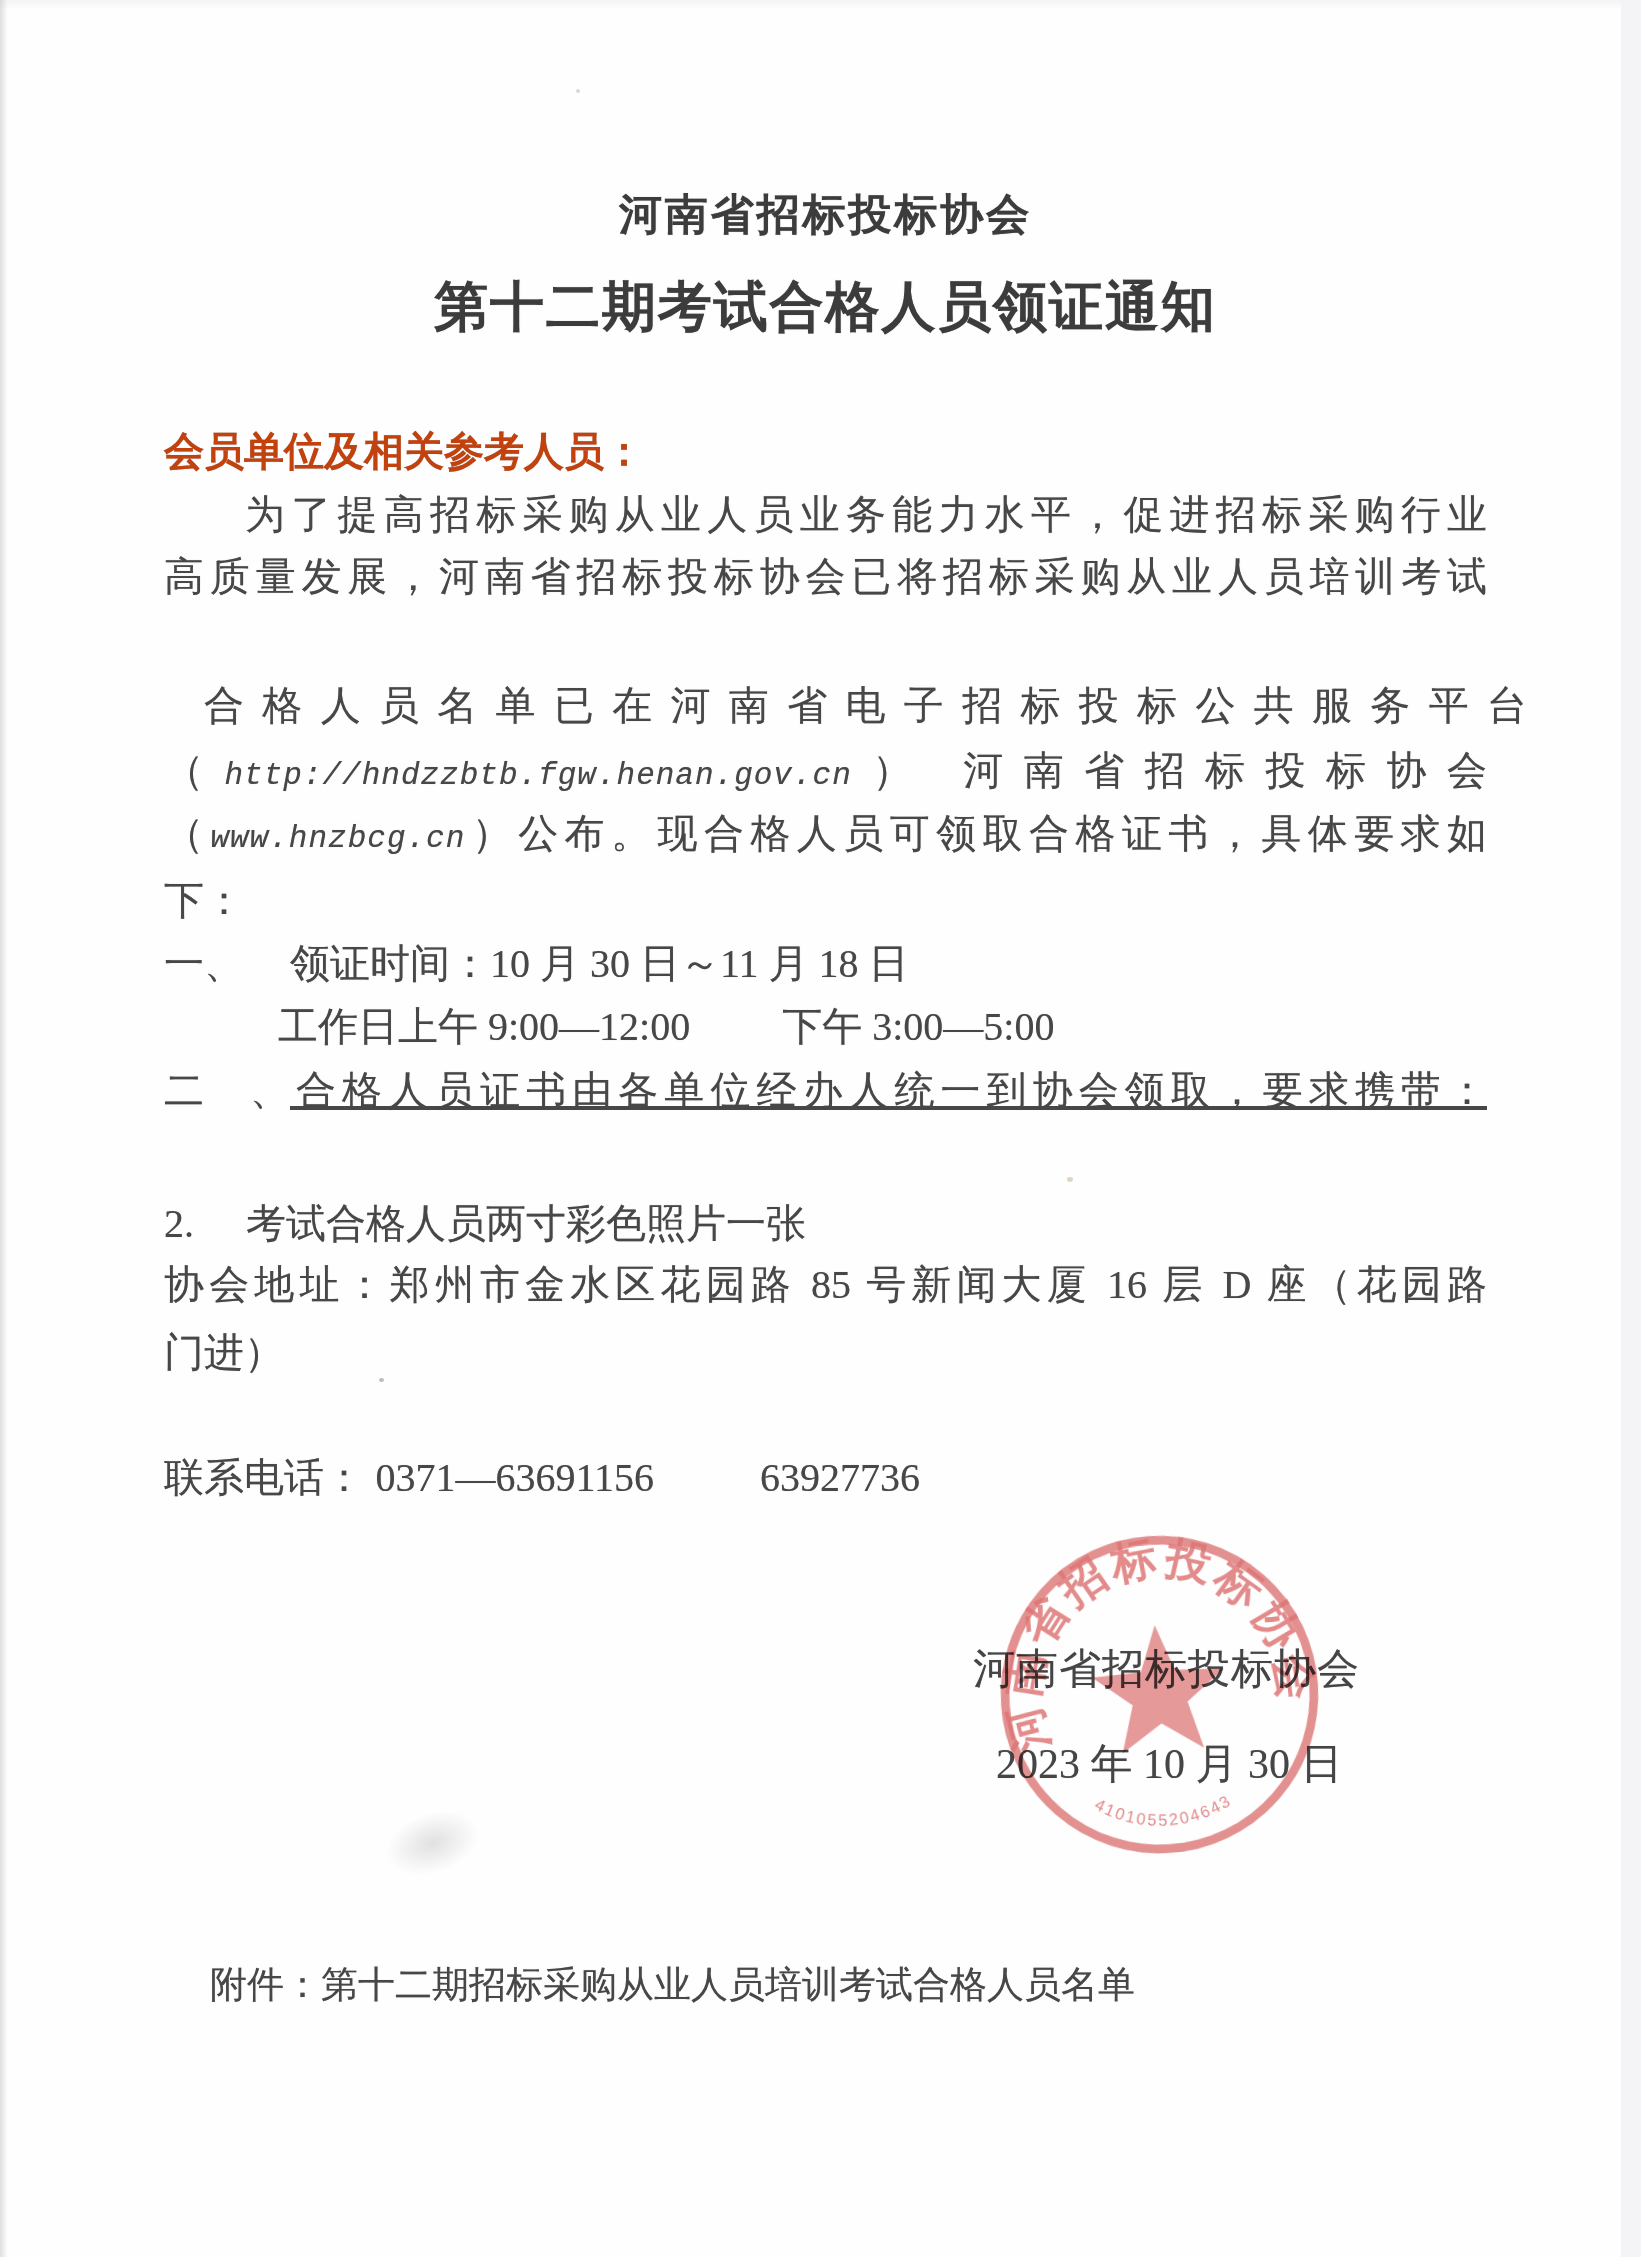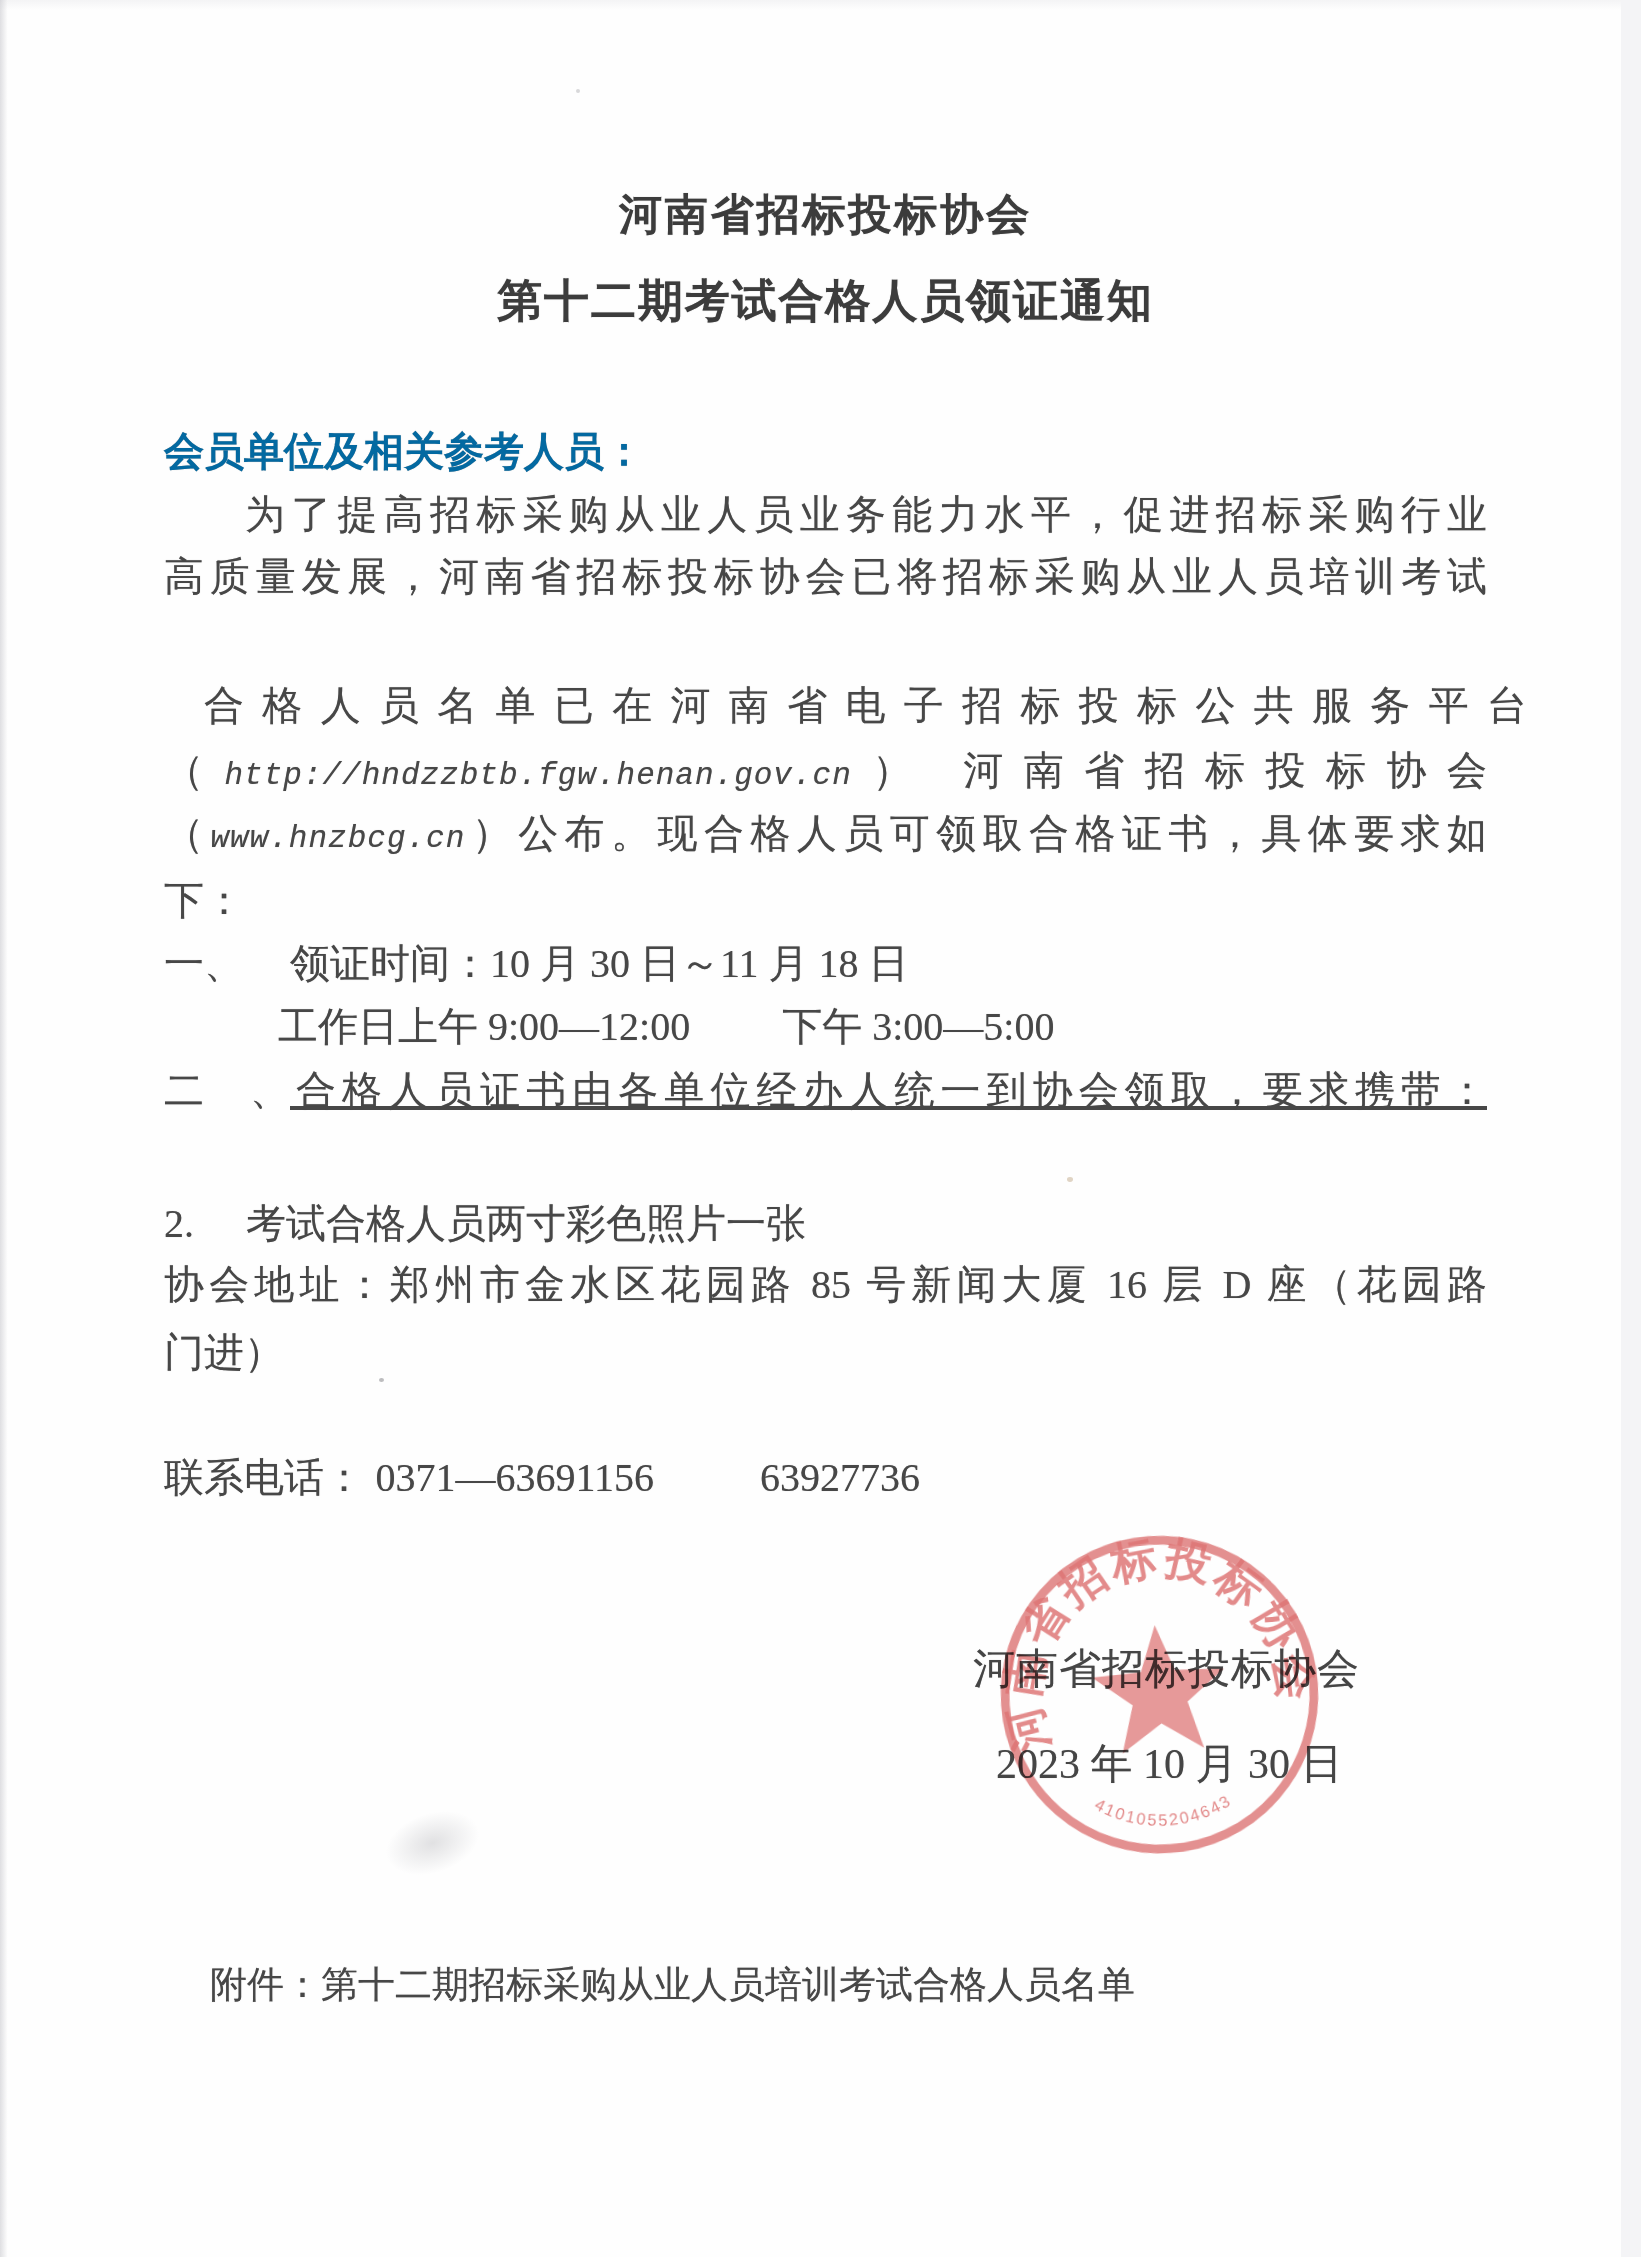--- a/index.html
+++ b/index.html
@@ -54,7 +54,7 @@
   <div class="speck speck3"></div>
 
   <div class="title" style="top:186px;">河南省招标投标协会</div>
-  <div class="title" style="top:271px;font-size:45px;letter-spacing:1.9px;">第十二期考试合格人员领证通知</div>
+  <div class="title" style="top:271px;font-size:54px;letter-spacing:1.9px;">第十二期考试合格人员领证通知</div>
 
   <div class="line bold" style="top:427px;">会员单位及相关参考人员：</div>
 

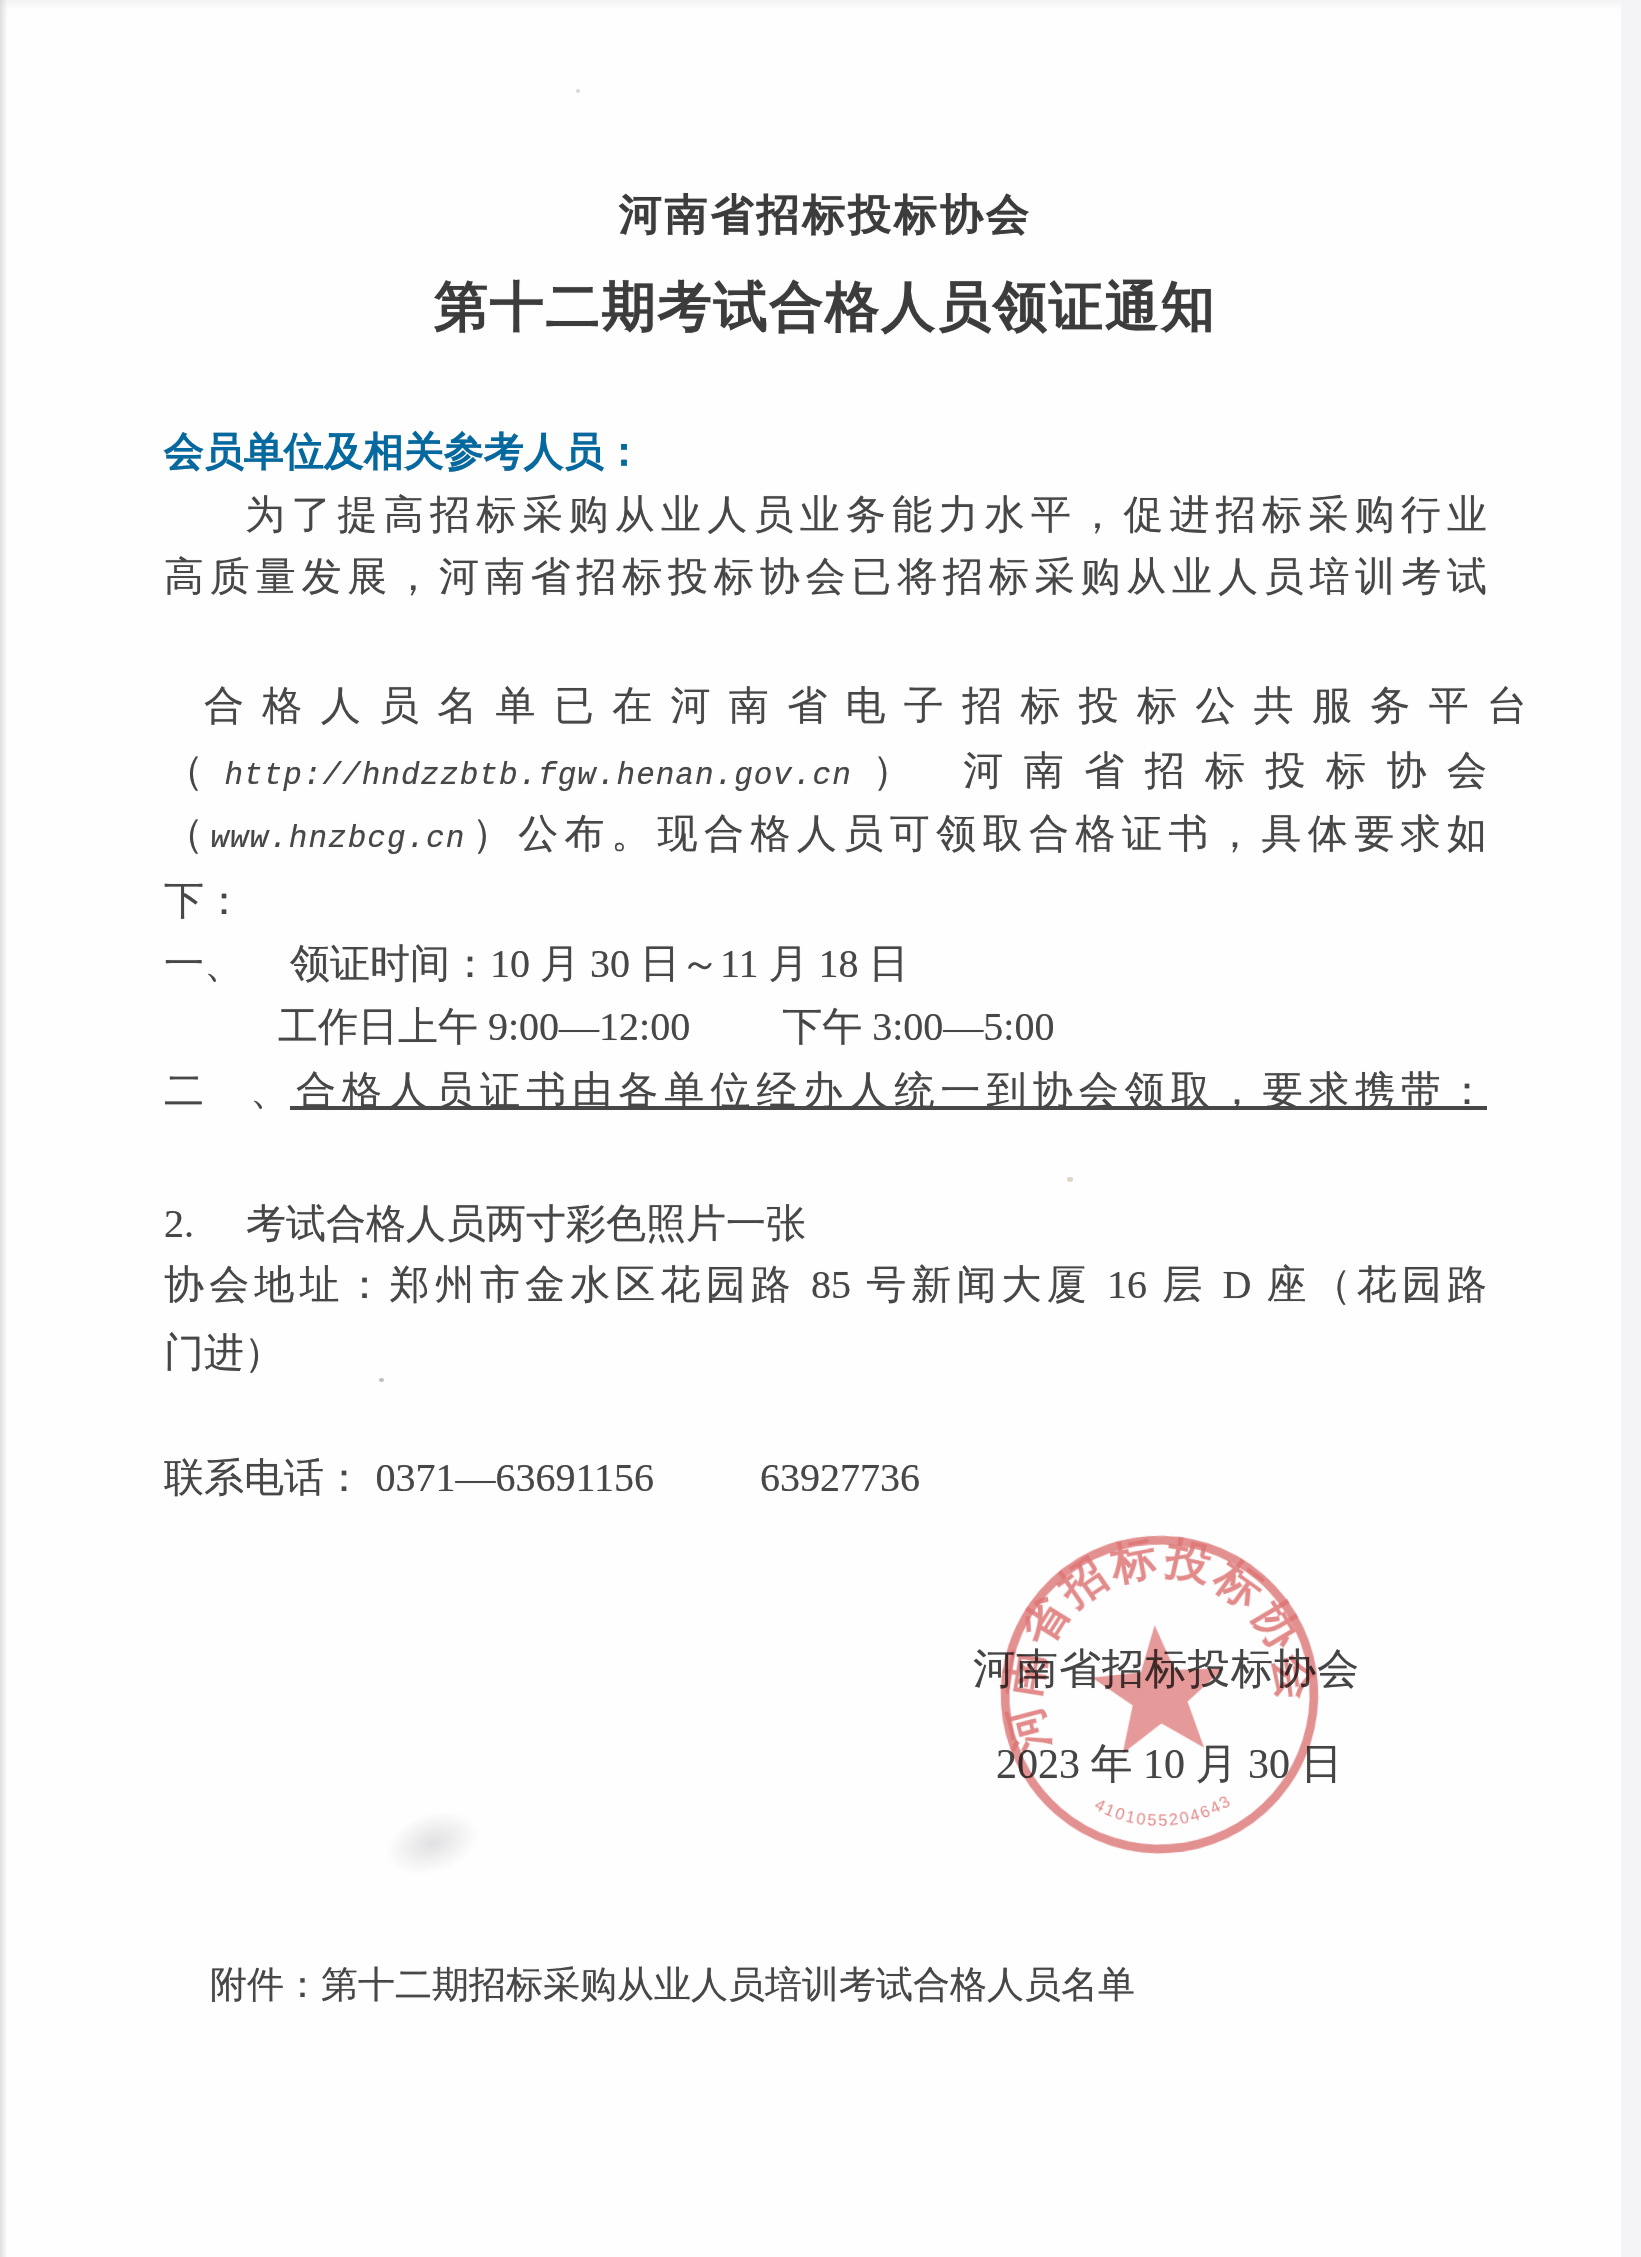--- a/index.html
+++ b/index.html
@@ -26,7 +26,7 @@
     white-space:nowrap;text-shadow:0 0 0.7px rgba(80,80,80,.55);}
   .just{white-space:normal;text-align:justify;text-align-last:justify;}
   .indent{padding-left:81px;box-sizing:border-box;}
-  .bold{font-weight:bold;color:#0369a1;}
+  .bold{font-weight:bold;color:#c2410c;}
   .title{position:absolute;left:164px;width:1323px;text-align:center;font-weight:bold;
     color:#3c3c3c;font-size:43px;letter-spacing:2.9px;text-shadow:0 0 0.8px rgba(70,70,70,.6);}
   .mono{font-family:"Liberation Mono","DejaVu Sans Mono",monospace;font-size:31px;letter-spacing:1px;font-style:italic;}

